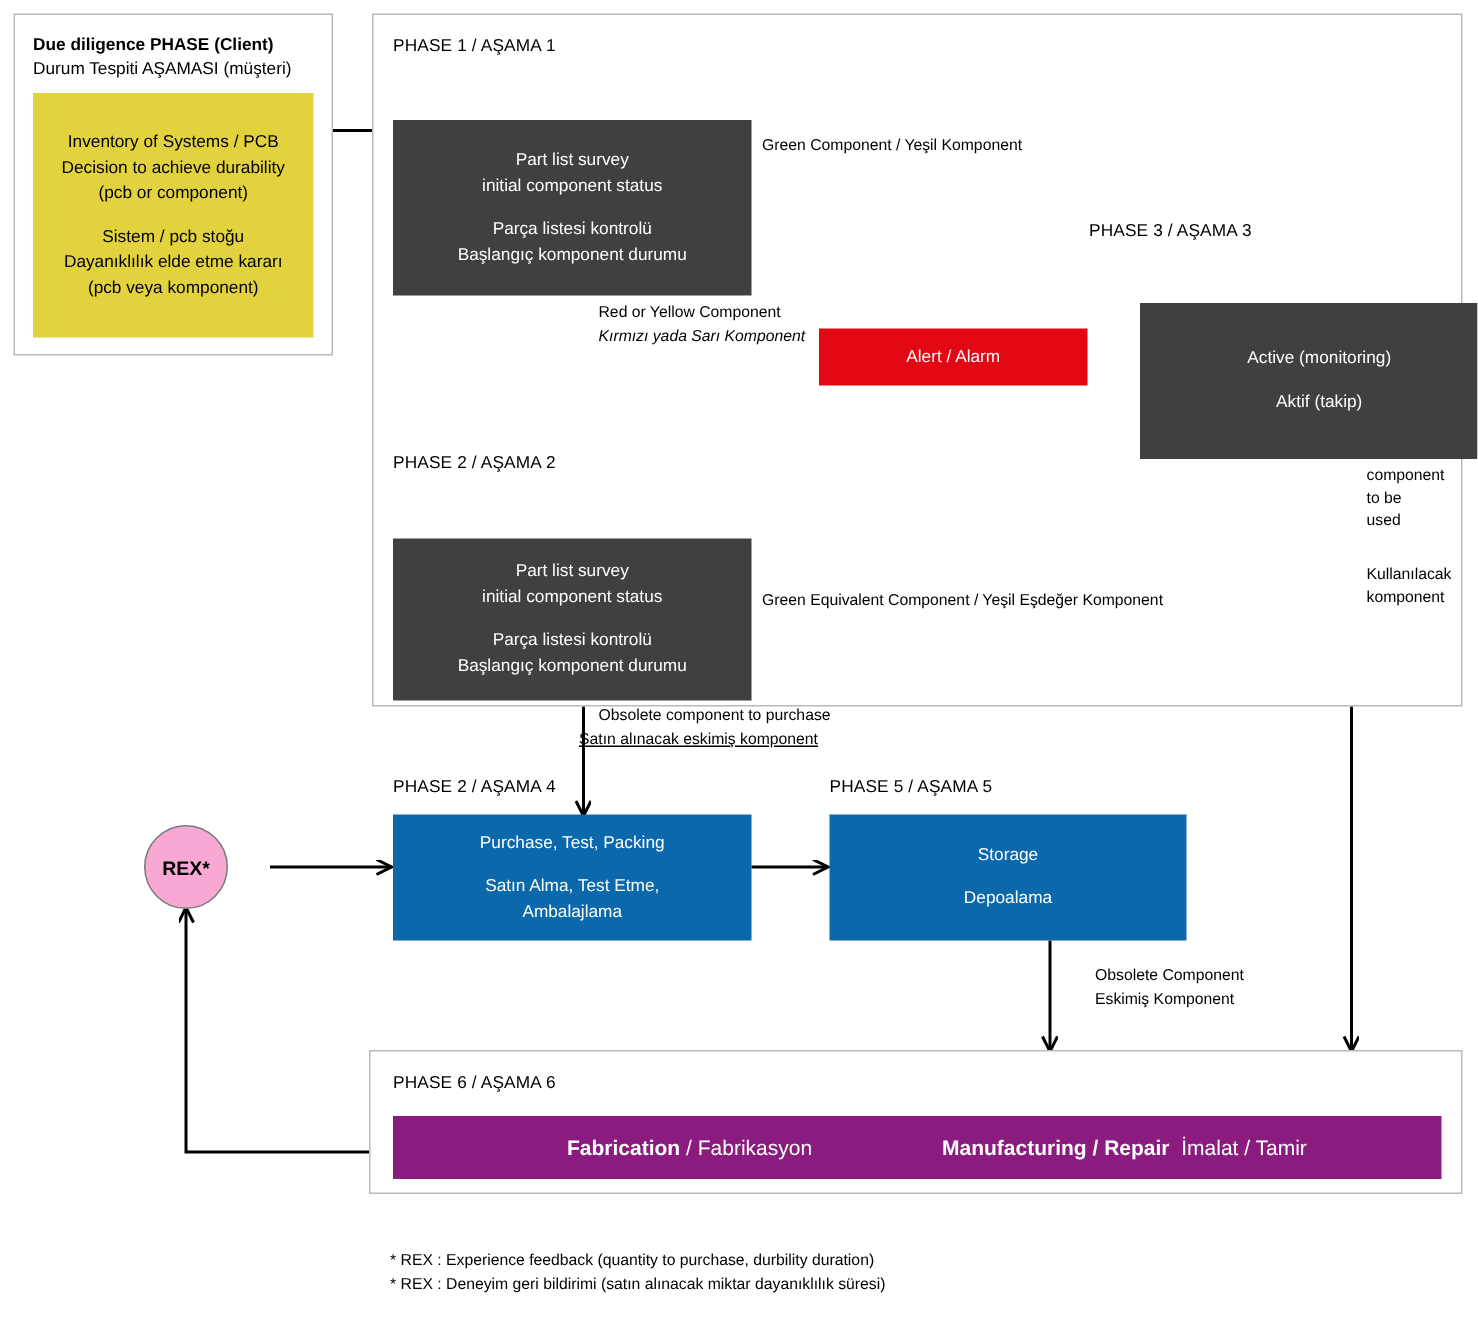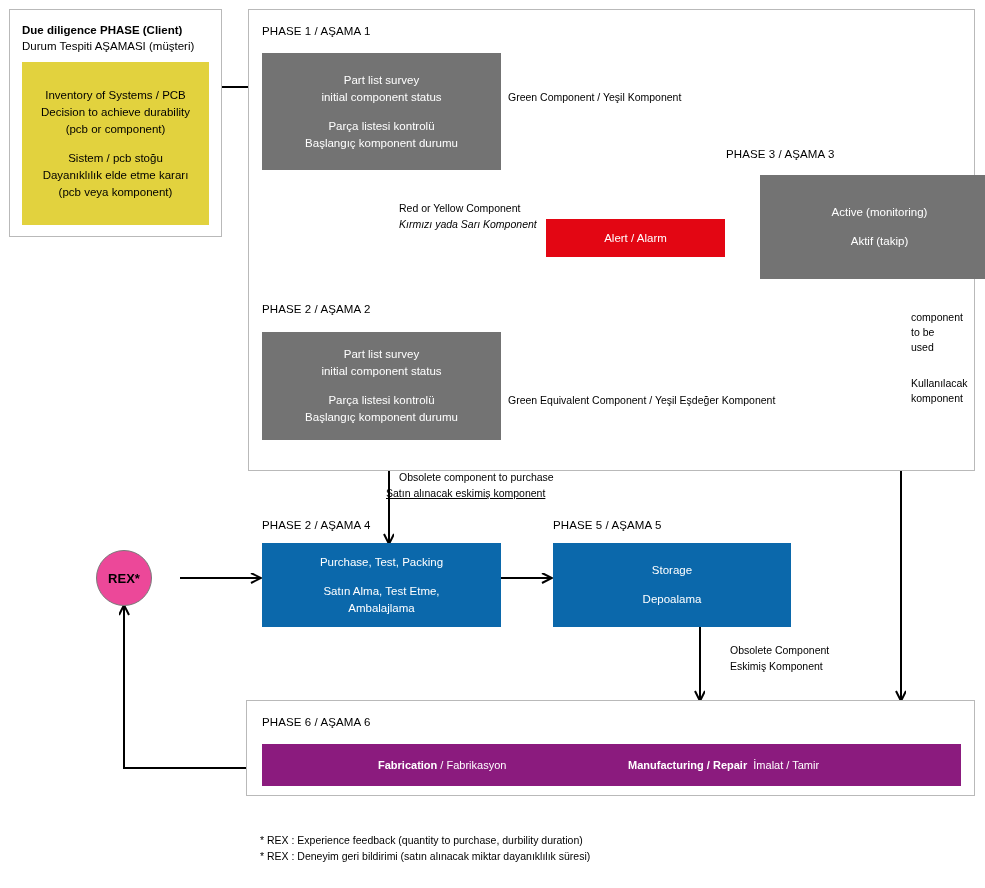--- a/index.html
+++ b/index.html
@@ -48,7 +48,7 @@
     background: #e2d23e;
     color: #000000;
   }
-  .box-green { background: #737373; }
+  .box-green { background: #404040; margin-top: 27px; }
   .box-blue  { background: #0b68ab; }
   .box-red   { background: #e30613; }
   .box-purple{ background: #8b1b7e; }

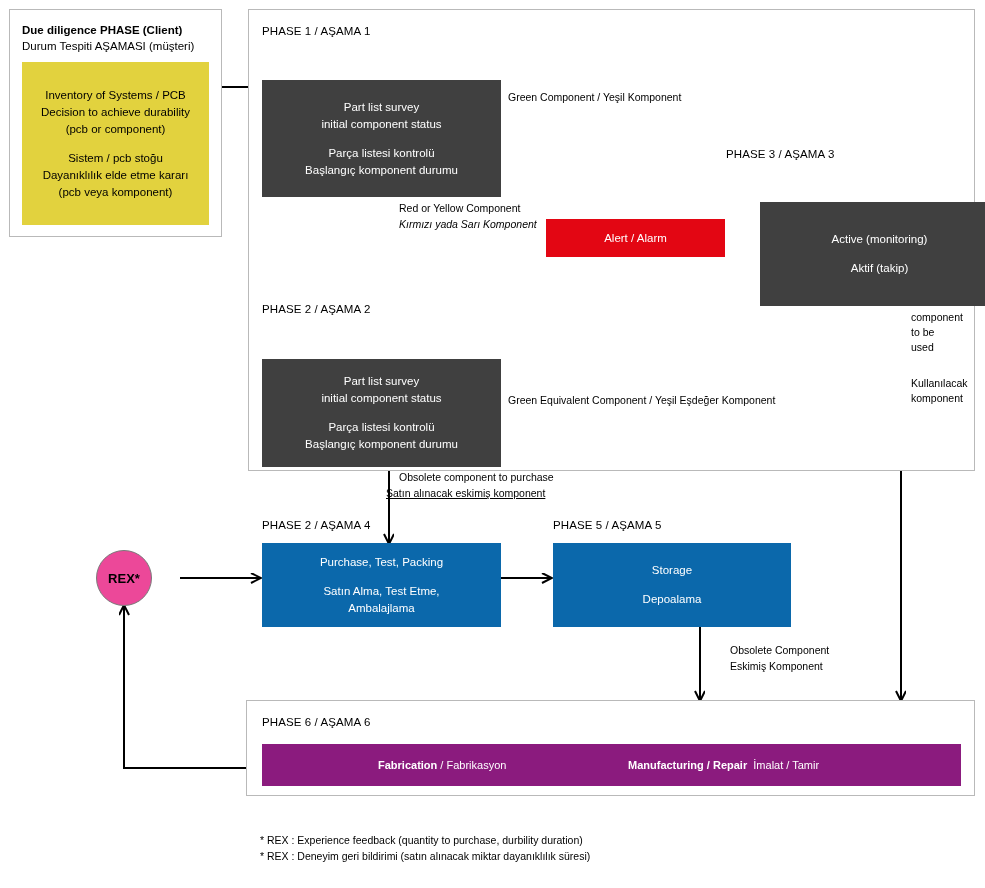--- a/index.html
+++ b/index.html
@@ -78,7 +78,7 @@
     height: 56px;
     border-radius: 50%;
     border: 1px solid #7a7a7a;
-    background: #ec4899;
+    background: #f9a8d4;
     display: flex;
     align-items: center;
     justify-content: center;

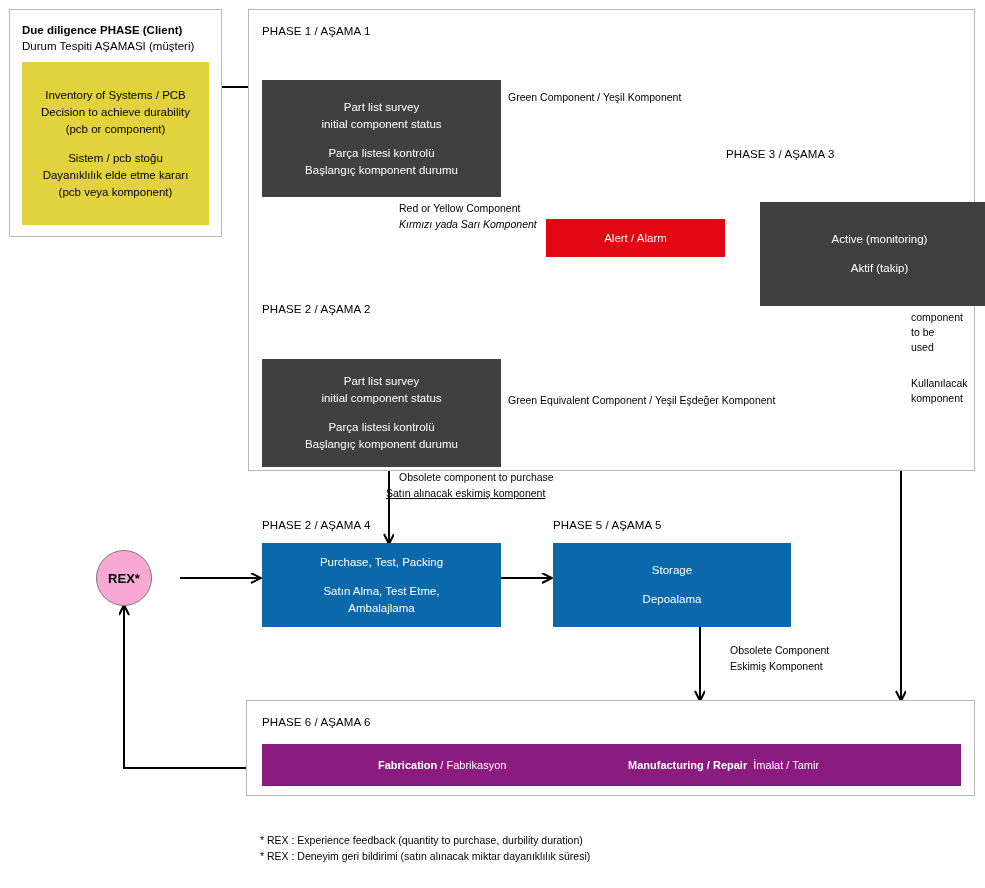--- a/index.html
+++ b/index.html
@@ -104,7 +104,7 @@
     display: flex;
     align-items: center;
     color: #ffffff;
-    font-size: 11px;
+    font-size: 14px;
     padding-left: 19px;
   }
   .p6-seg { position: absolute; white-space: nowrap; }

